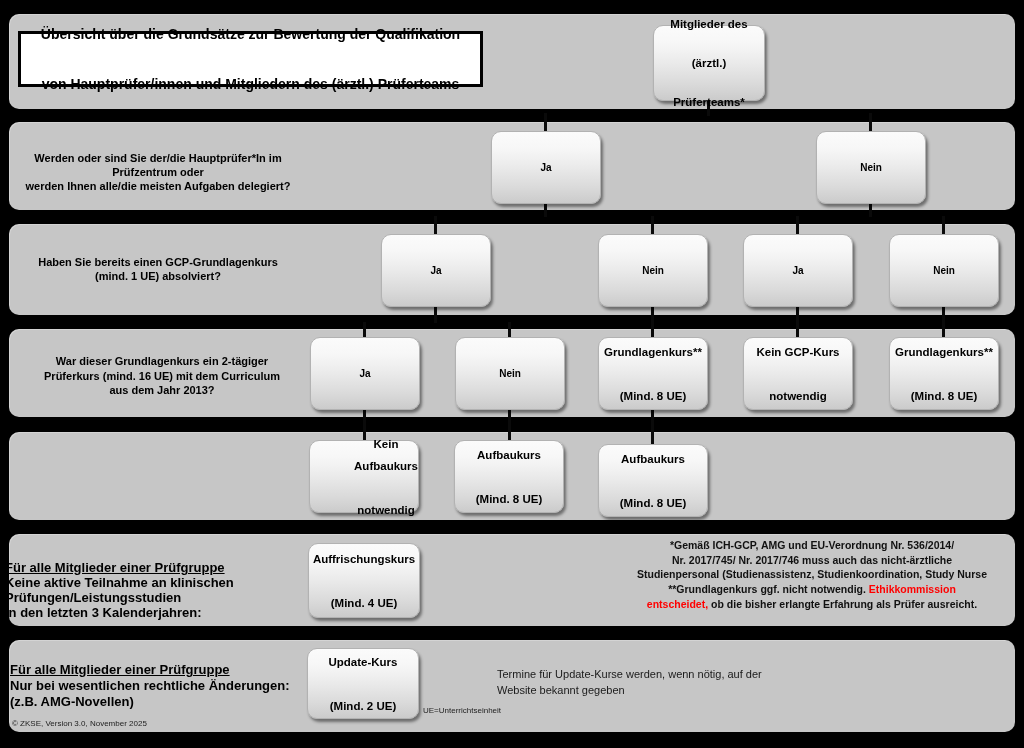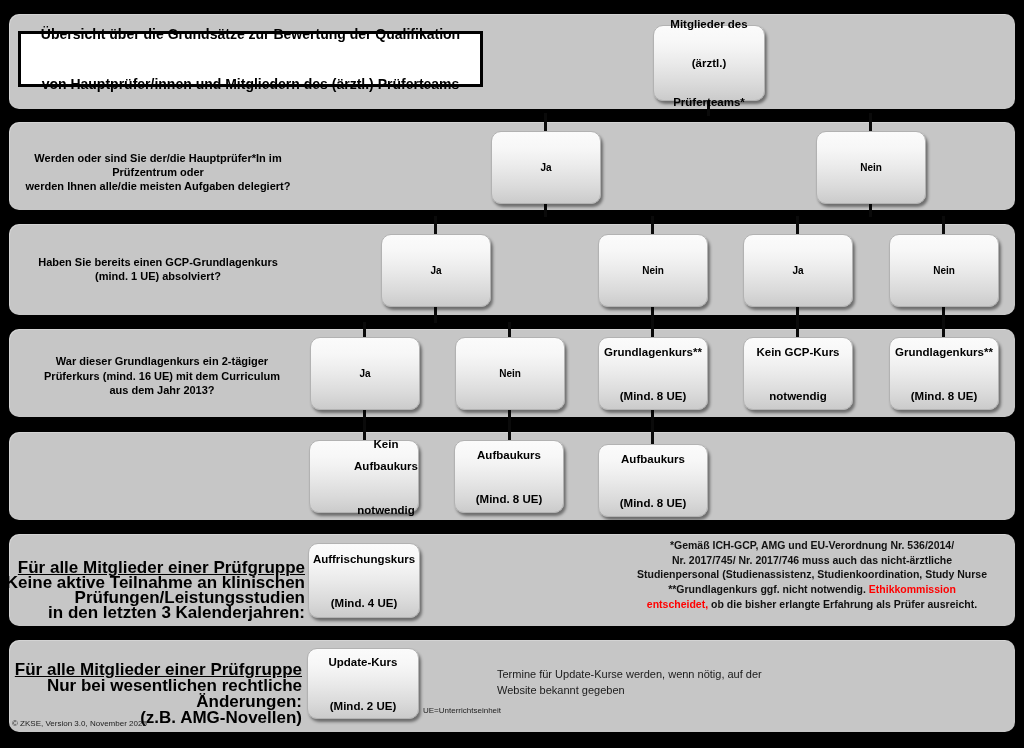--- a/index.html
+++ b/index.html
@@ -29,7 +29,7 @@
     align-items:center;justify-content:center;font-weight:bold;font-size:14px;line-height:20px;text-align:right;gap:30px;
   }
   .qtext{position:absolute;font-weight:bold;font-size:11px;line-height:14px;text-align:center;}
-  .sectext{position:absolute;font-weight:bold;font-size:17px;line-height:15px;text-align:right;}
+  .sectext{position:absolute;font-weight:bold;font-size:13px;line-height:15px;text-align:left;}
   .sectext .underlined{text-decoration:underline;}
   .footnote{
     position:absolute;left:612px;top:538px;width:400px;

